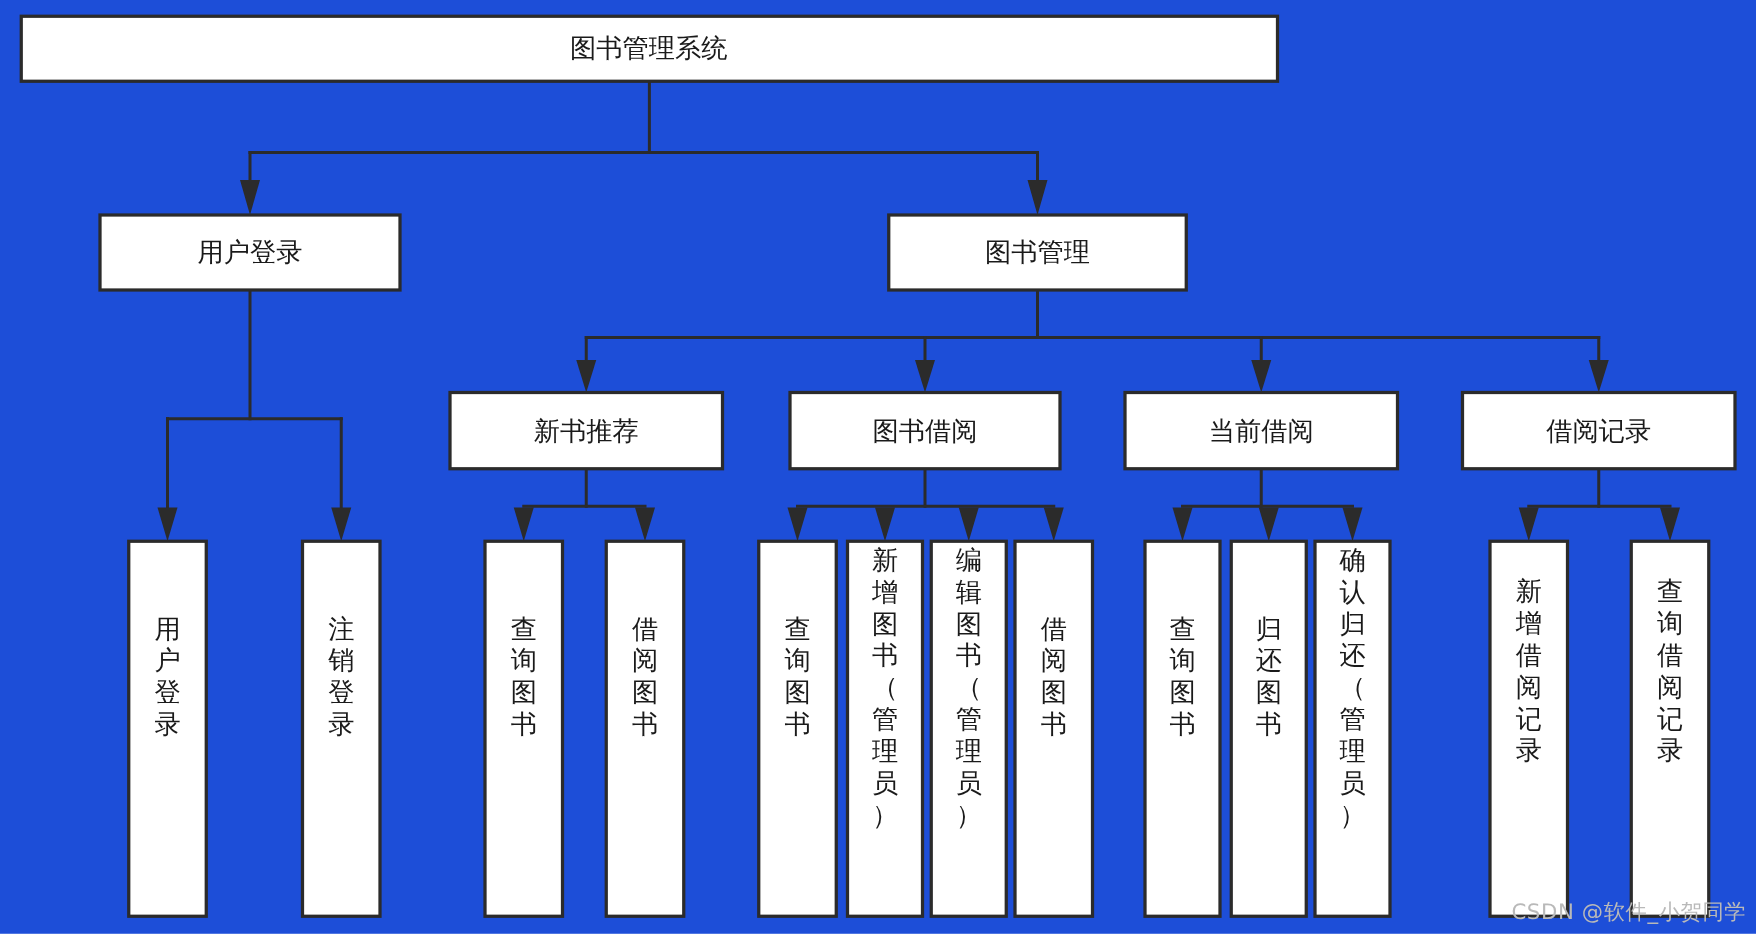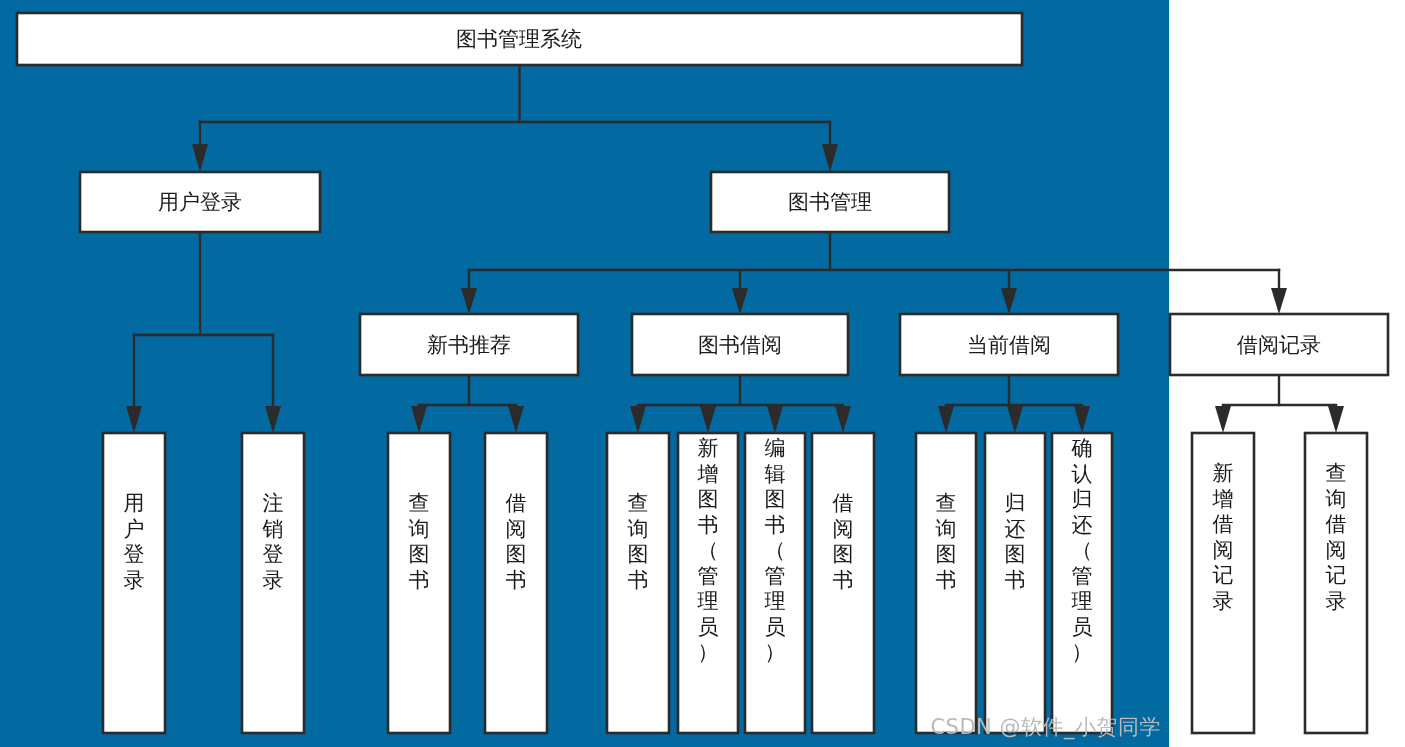--- a/index.html
+++ b/index.html
@@ -16,9 +16,9 @@
   }
   #diagram-root {
     position: relative;
-    width: 1169px;
+    width: 1405px;
     height: 747px;
-    background: #0369a1;
+    background: #1d4ed8;
   }
   svg.diagram-canvas {
     position: absolute;

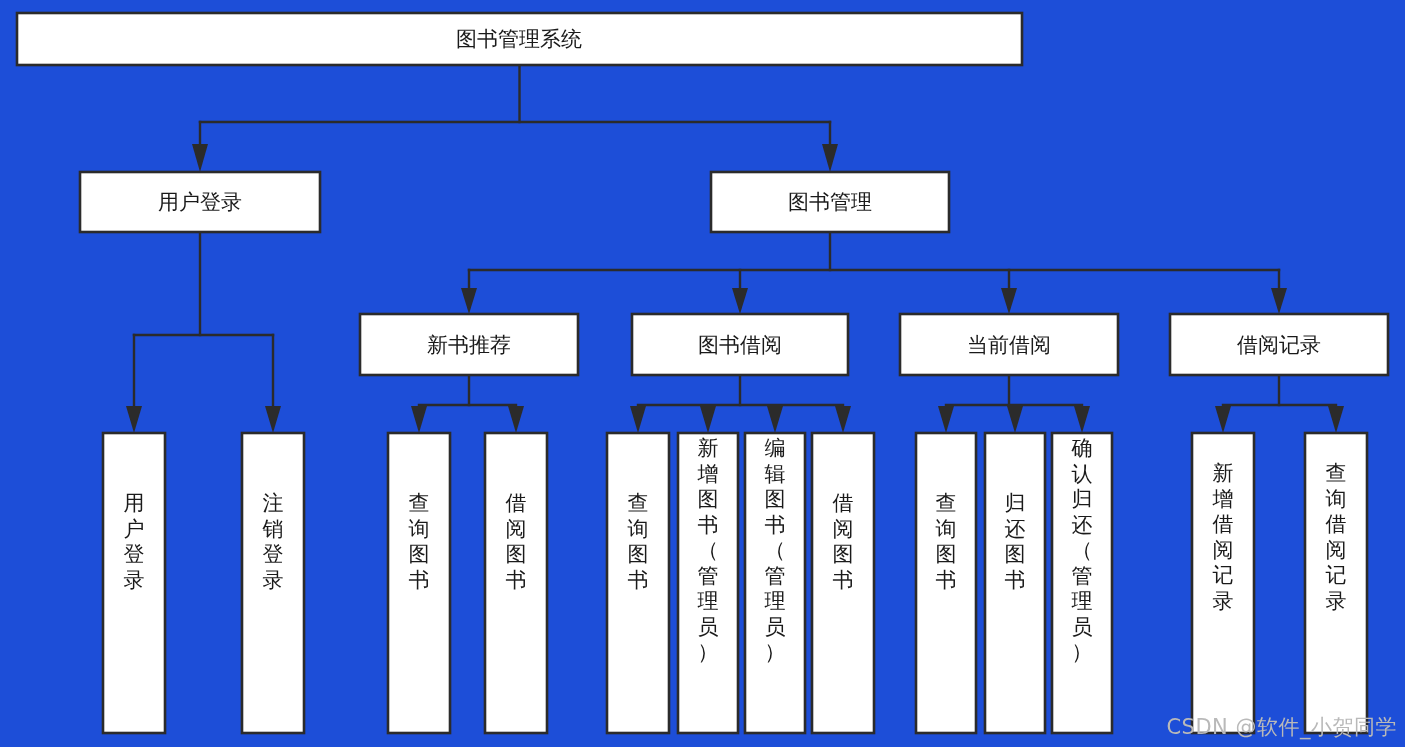--- a/index.html
+++ b/index.html
@@ -60,7 +60,7 @@
     right: 8px;
     bottom: 6px;
     font-family: "DejaVu Sans", "Liberation Sans", sans-serif;
-    font-size: 21px;
+    font-size: 17px;
     color: #b9b9b9;
     letter-spacing: 0.5px;
     white-space: nowrap;

